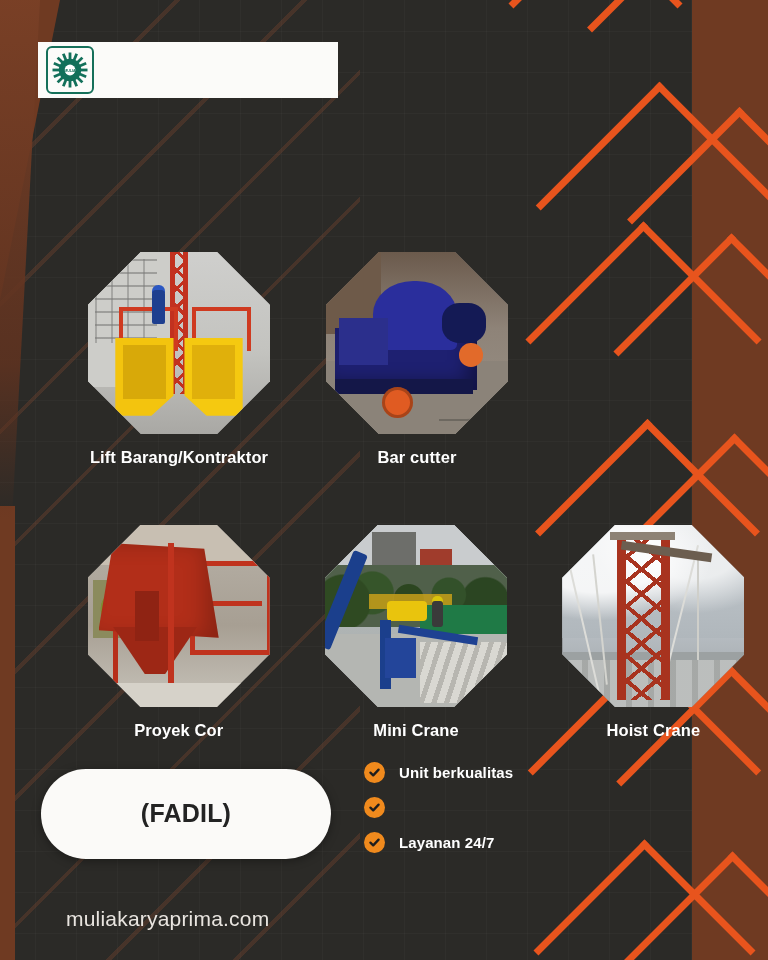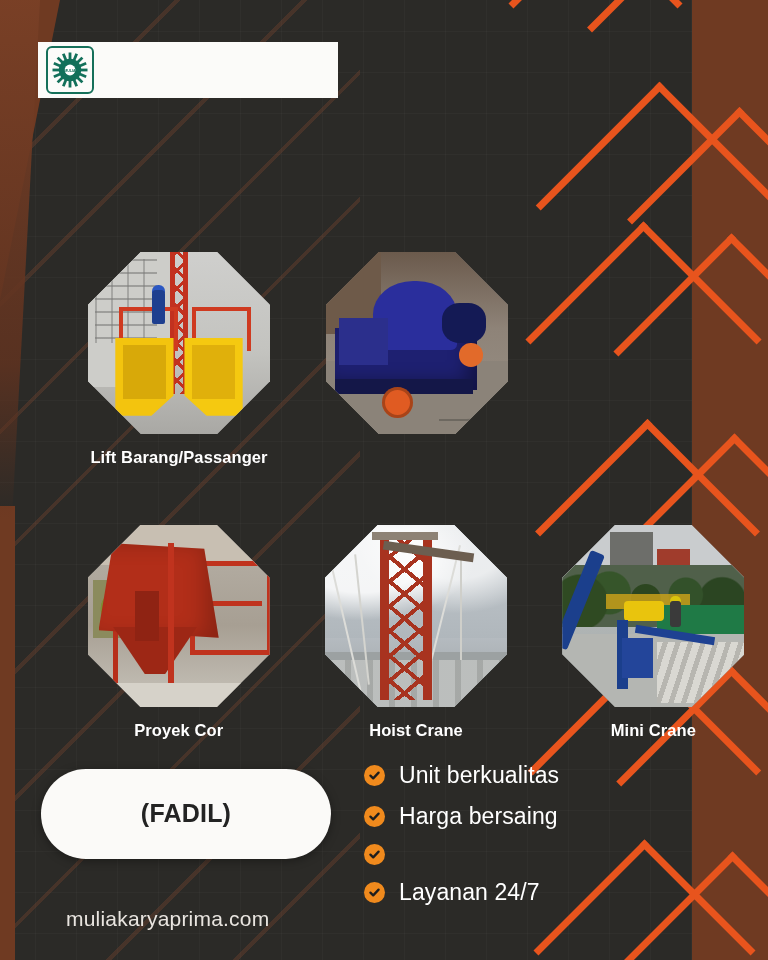--- a/index.html
+++ b/index.html
@@ -359,7 +359,7 @@
               <div class="worker"></div>
           </div>
         </div>
-        <div class="cap">Lift Barang/Passanger</div>
+        <div class="cap">Lift Barang/Kontraktor</div>
       </div>
 
 

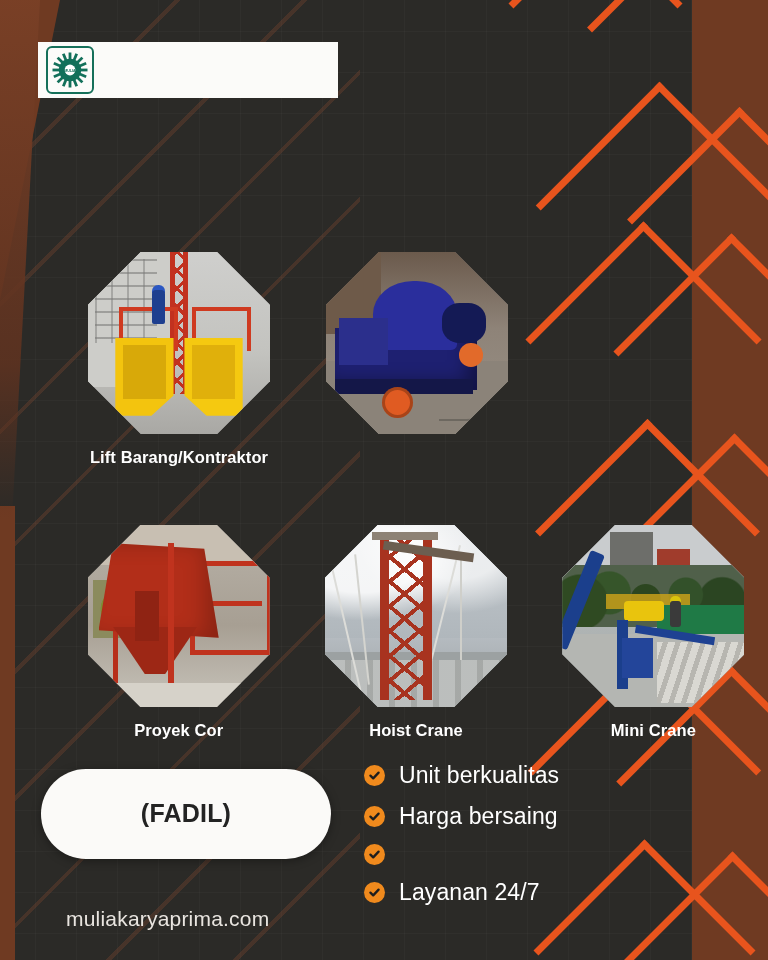--- a/index.html
+++ b/index.html
@@ -378,6 +378,7 @@
               <div class="w2"></div>
           </div>
         </div>
+        <div class="cap">Bar cutter</div>
       </div>
 
     </div>

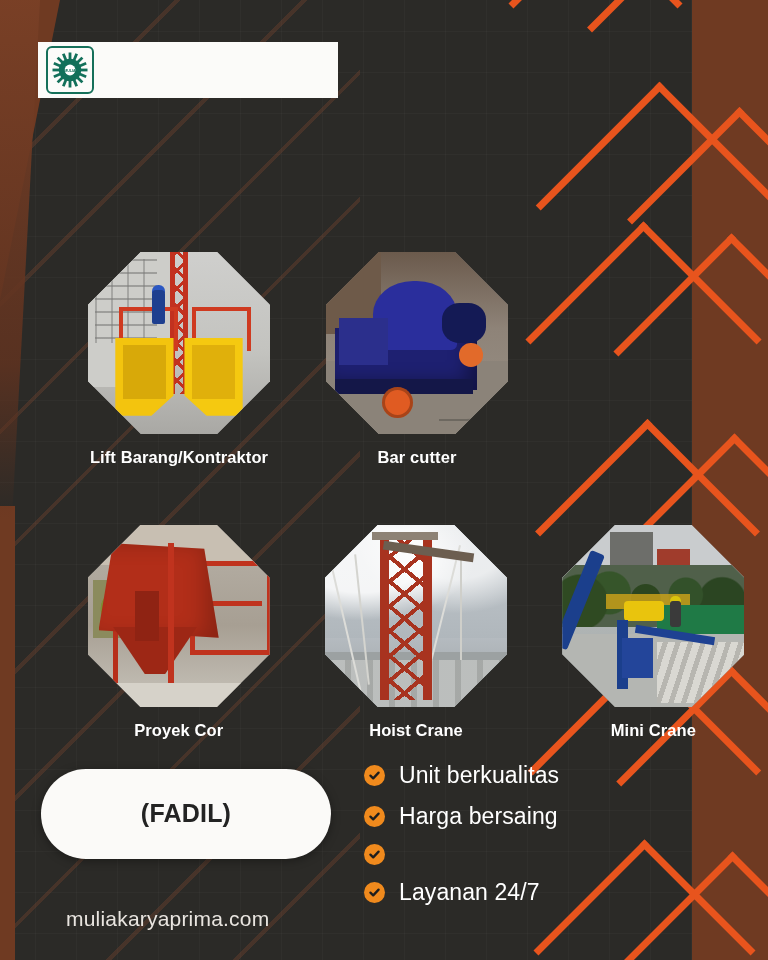--- a/index.html
+++ b/index.html
@@ -403,26 +403,6 @@
         <div class="cap">Proyek Cor</div>
       </div>
 
-      <div class="cell c2">
-        <div class="octa">
-          <div class="ph hoist">
-            <div class="cloud"></div>
-            <div class="grndh"></div>
-            <div class="tanks"></div>
-            <div class="cbl1"></div>
-              <div class="cbl2"></div>
-              <div class="cbl3"></div>
-              <div class="cbl4"></div>
-            <div class="lat"></div>
-            <div class="tL"></div>
-              <div class="tR"></div>
-            <div class="jib"></div>
-            <div class="cap2"></div>
-          </div>
-        </div>
-        <div class="cap">Hoist Crane</div>
-      </div>
-
       <div class="cell c1">
         <div class="octa">
           <div class="ph mcrane">
@@ -446,6 +426,26 @@
         <div class="cap">Mini Crane</div>
       </div>
 
+      <div class="cell c2">
+        <div class="octa">
+          <div class="ph hoist">
+            <div class="cloud"></div>
+            <div class="grndh"></div>
+            <div class="tanks"></div>
+            <div class="cbl1"></div>
+              <div class="cbl2"></div>
+              <div class="cbl3"></div>
+              <div class="cbl4"></div>
+            <div class="lat"></div>
+            <div class="tL"></div>
+              <div class="tR"></div>
+            <div class="jib"></div>
+            <div class="cap2"></div>
+          </div>
+        </div>
+        <div class="cap">Hoist Crane</div>
+      </div>
+
     </div>
   </div>
 

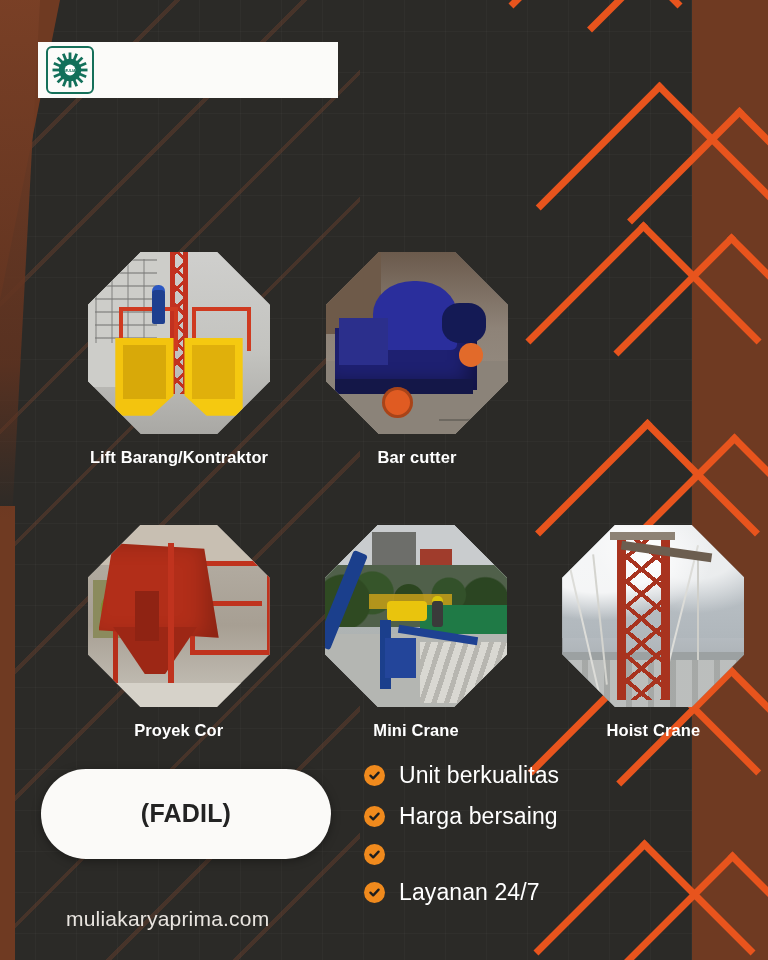--- a/index.html
+++ b/index.html
@@ -257,7 +257,7 @@
   }
   .tick svg{display:block;}
   .bl-txt{
-    margin-left:14px;color:#ffffff;font-weight:normal;font-size:23px;
+    margin-left:14px;color:#ffffff;font-weight:bold;font-size:15px;
     letter-spacing:.1px;white-space:nowrap;
     font-family:"Liberation Sans", sans-serif;
   }

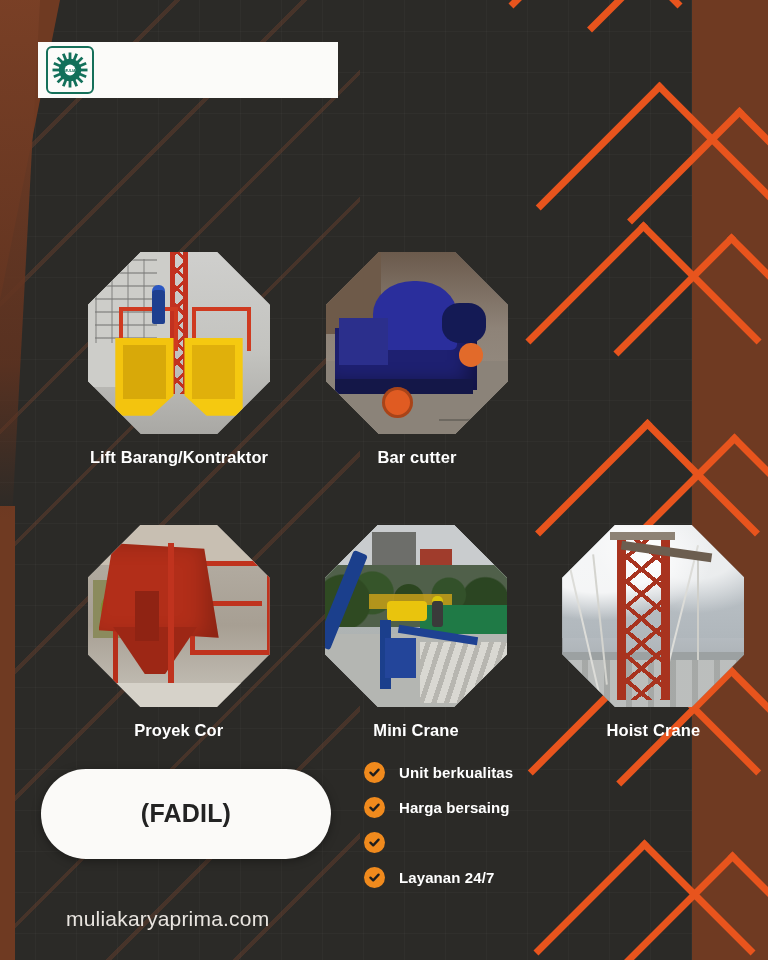--- a/index.html
+++ b/index.html
@@ -464,14 +464,6 @@
             <path d="M2.4 6.6 L5.2 9.4 L10.6 3.6" stroke="#1e1e1e" stroke-width="2.3" fill="none" stroke-linecap="round" stroke-linejoin="round"></path>
           </svg>
       </span>
-      <span class="bl-txt">Harga bersaing</span>
-    </div>
-    <div class="bl">
-      <span class="tick">
-        <svg width="13" height="13" viewBox="0 0 13 13">
-            <path d="M2.4 6.6 L5.2 9.4 L10.6 3.6" stroke="#1e1e1e" stroke-width="2.3" fill="none" stroke-linecap="round" stroke-linejoin="round"></path>
-          </svg>
-      </span>
     </div>
     <div class="bl">
       <span class="tick">

